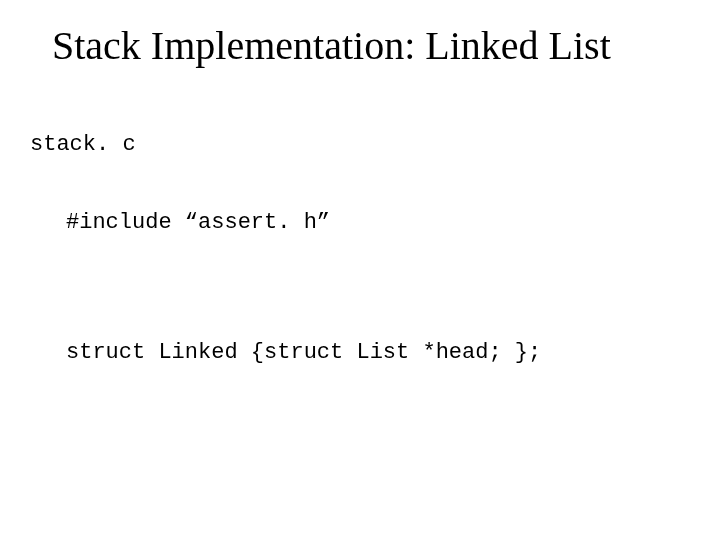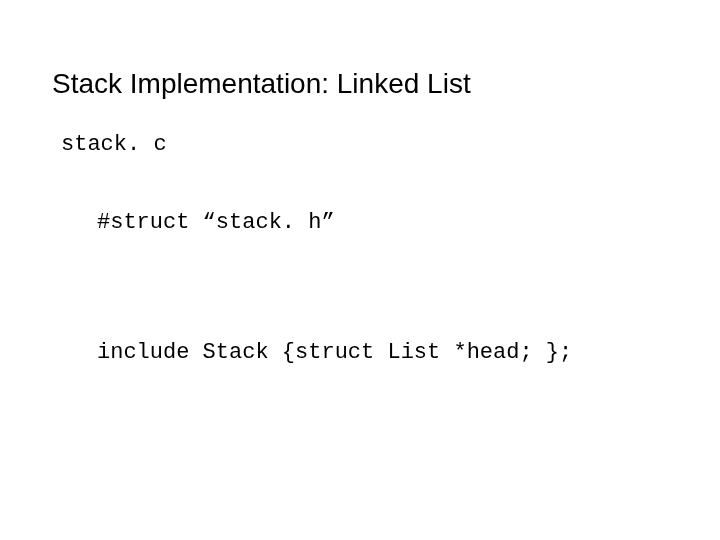--- a/index.html
+++ b/index.html
@@ -19,15 +19,14 @@
     box-sizing: border-box;
   }
   .title {
-    font-family: Liberation Sans, sans-serif;
-    font-size: 28px;
+    font-family: Liberation Serif, serif;
+    font-size: 40px;
     font-weight: 400;
     letter-spacing: 0px;
     position: absolute;
     left: 52px;
     top: 22px;
     white-space: nowrap;
-    margin-top: 46px;
   }
   .code {
     position: absolute;

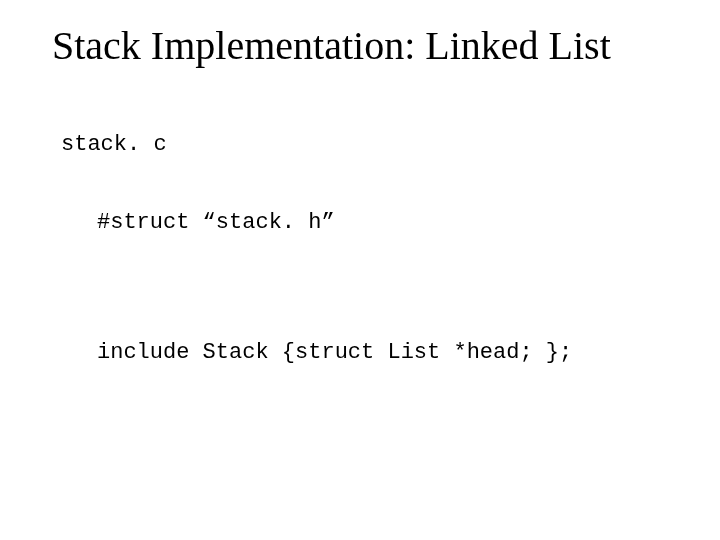--- a/index.html
+++ b/index.html
@@ -36,7 +36,7 @@
     line-height: 26px;
     white-space: pre;
   }
-  .code .line { display: block; margin-left: 31px; }
+  .code .line { display: block; }
   .ind1 { padding-left: 36px; }
 </style>
 </head>

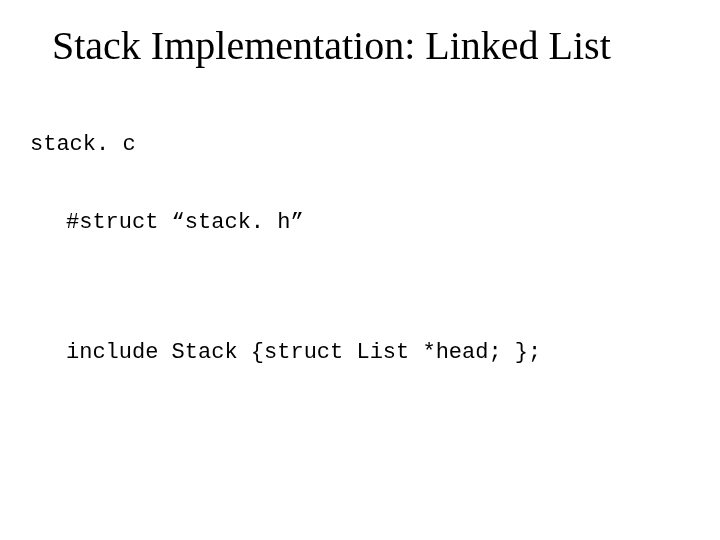--- a/index.html
+++ b/index.html
@@ -47,7 +47,7 @@
 
   <div class="code">
     <span class="line">stack. c</span>
-    <span class="line ind1">#struct “stack. h”</span>
+    <span class="line ind1">#include “assert. h”</span>
     <span class="line ind1"></span>
     <span class="line ind1">include Stack {struct List *head; };</span>
     

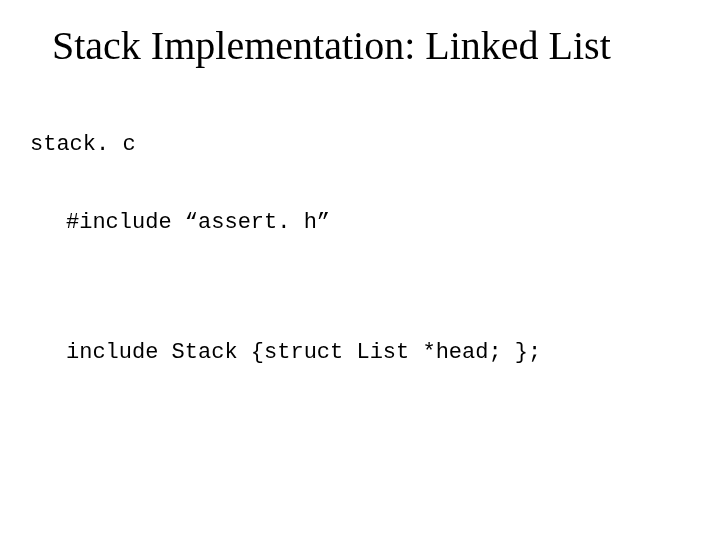--- a/index.html
+++ b/index.html
@@ -49,7 +49,7 @@
     <span class="line">stack. c</span>
     <span class="line ind1">#include “assert. h”</span>
     <span class="line ind1"></span>
-    <span class="line ind1">include Stack {struct List *head; };</span>
+    <span class="line ind1">struct Linked {struct List *head; };</span>
     
     <span class="line ind1"></span>
     

